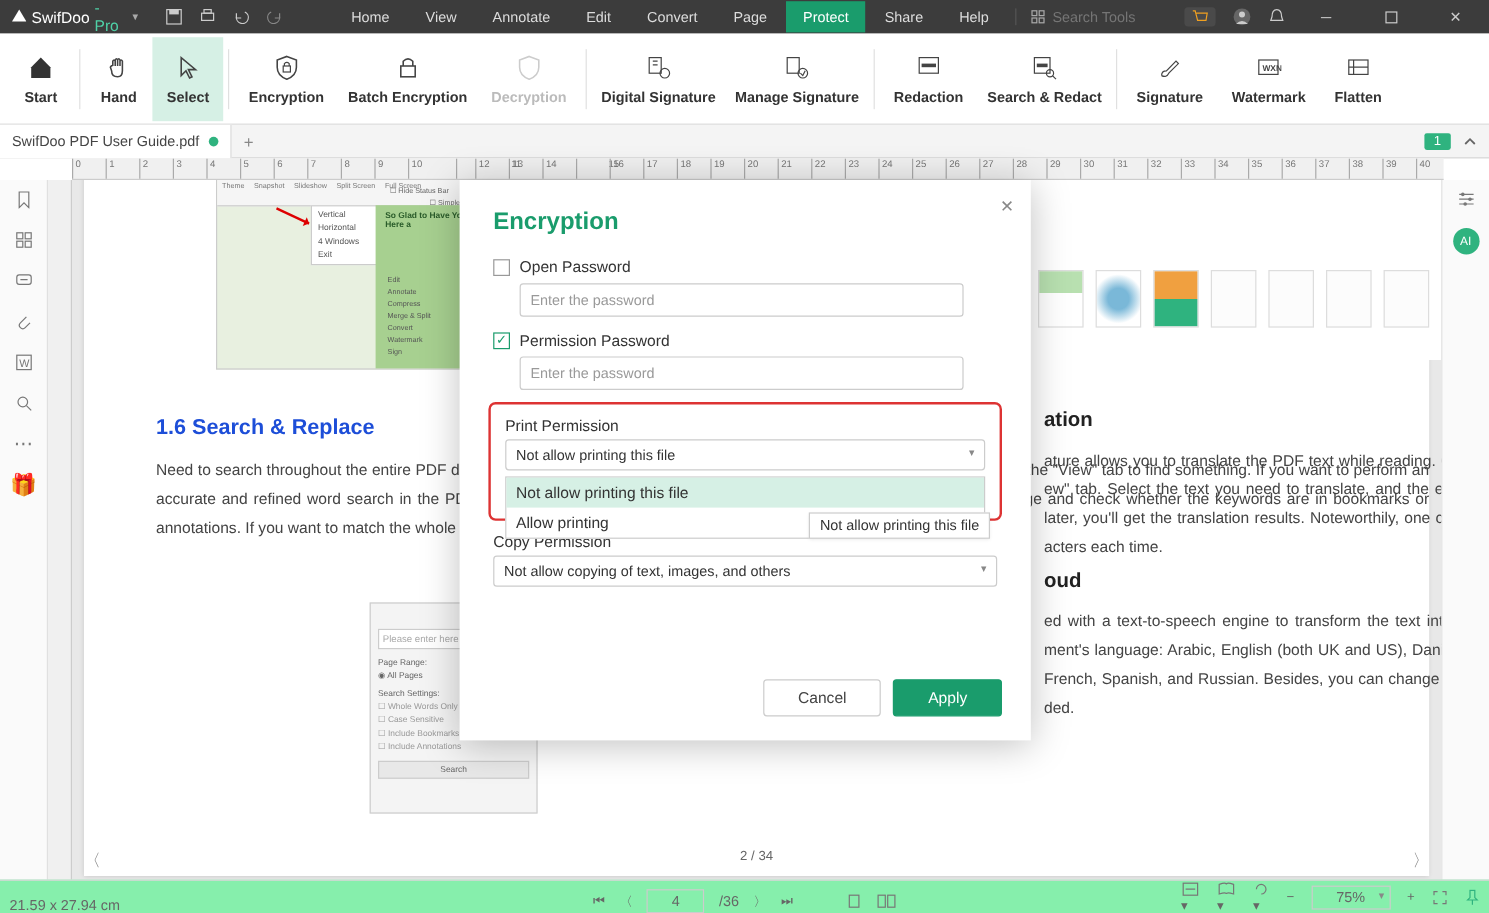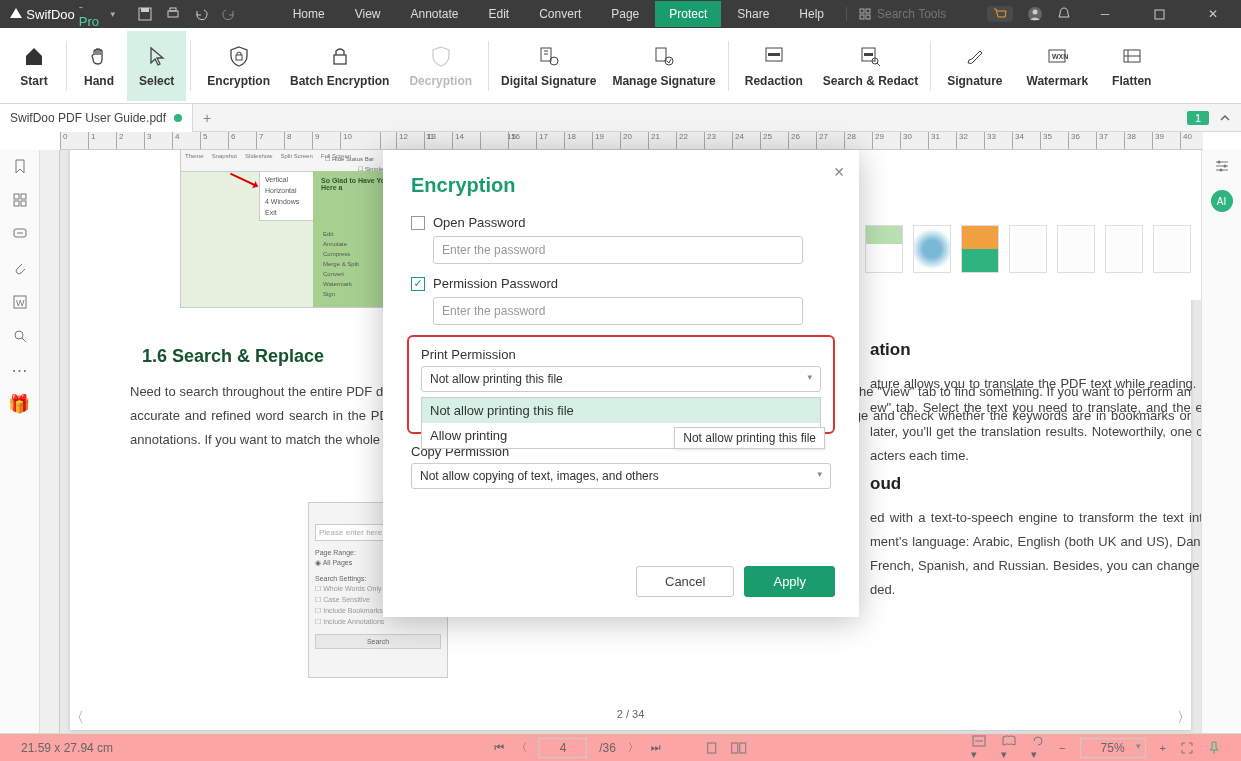--- a/index.html
+++ b/index.html
@@ -68,7 +68,7 @@
   .doc-img-left .red-arrow::after { content: ""; position: absolute; right: -4px; top: -3px; border: 4px solid transparent; border-left-color: #d00; }
   .doc-img-left .toolbar-icons { position: absolute; left: 4px; top: 4px; font-size: 6px; color: #777; display: flex; gap: 8px; }
   
-  .doc-section-title { position: absolute; left: 72px; top: 206px; font-size: 18px; font-weight: bold; color: #14532d; }
+  .doc-section-title { position: absolute; left: 60px; top: 206px; font-size: 18px; font-weight: bold; color: #1d4ed8; }
   .doc-body-text { position: absolute; left: 60px; top: 240px; right: 0; font-size: 13px; color: #444; line-height: 24px; text-align: justify; }
   
   .doc-section-title2 { position: absolute; left: 800px; top: 200px; font-size: 17px; font-weight: bold; color: #222; }

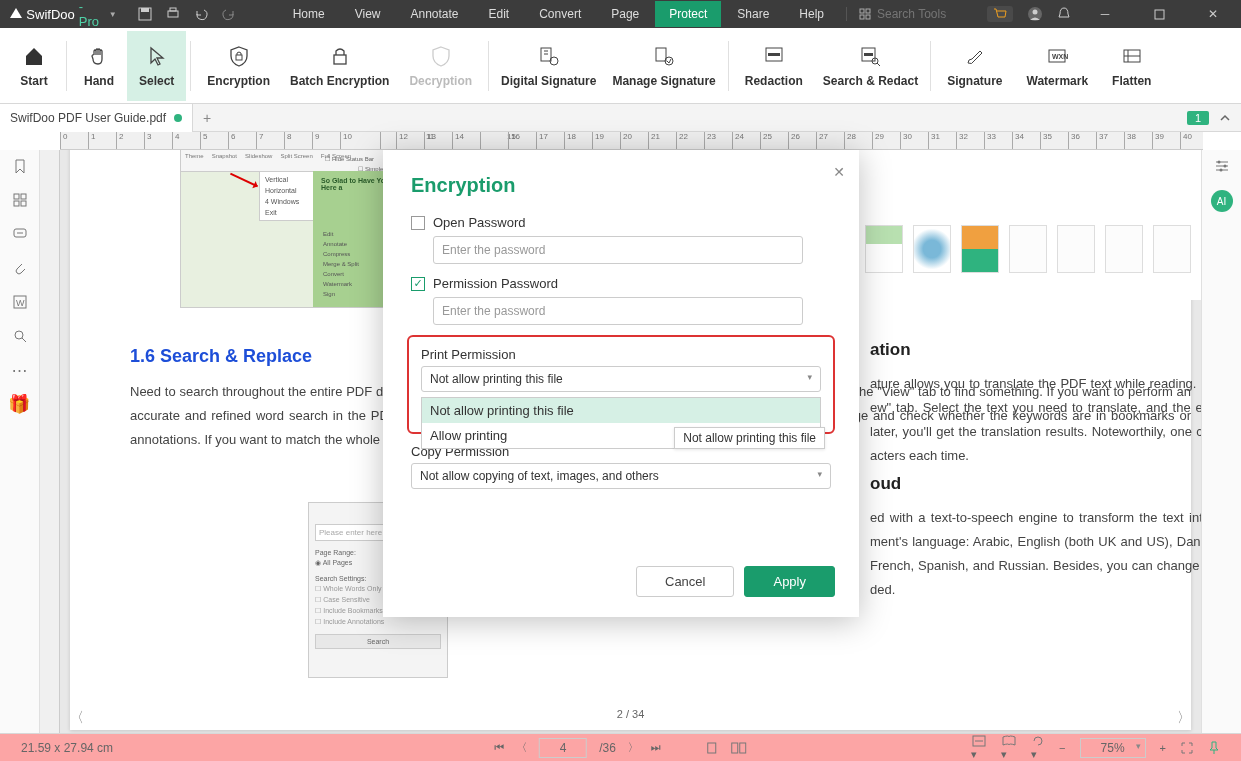--- a/index.html
+++ b/index.html
@@ -119,7 +119,7 @@
   .btn-apply { background: #1a9c6c; border: 1px solid #1a9c6c; color: #fff; }
   
   
-  .statusbar { position: absolute; bottom: 0; left: 0; right: 0; height: 28px; background: #fca5a5; border-top: 1px solid #d8d8d8; display: flex; align-items: center; font-size: 12px; color: #666; padding: 0 21px; }
+  .statusbar { position: absolute; bottom: 0; left: 0; right: 0; height: 28px; background: #86efac; border-top: 1px solid #d8d8d8; display: flex; align-items: flex-end; font-size: 12px; color: #666; padding: 0 8px; }
   .status-dim { }
   .status-nav { position: absolute; left: 50%; transform: translateX(-50%); display: flex; align-items: center; gap: 12px; }
   .nav-btn { color: #666; cursor: pointer; font-size: 11px; }

